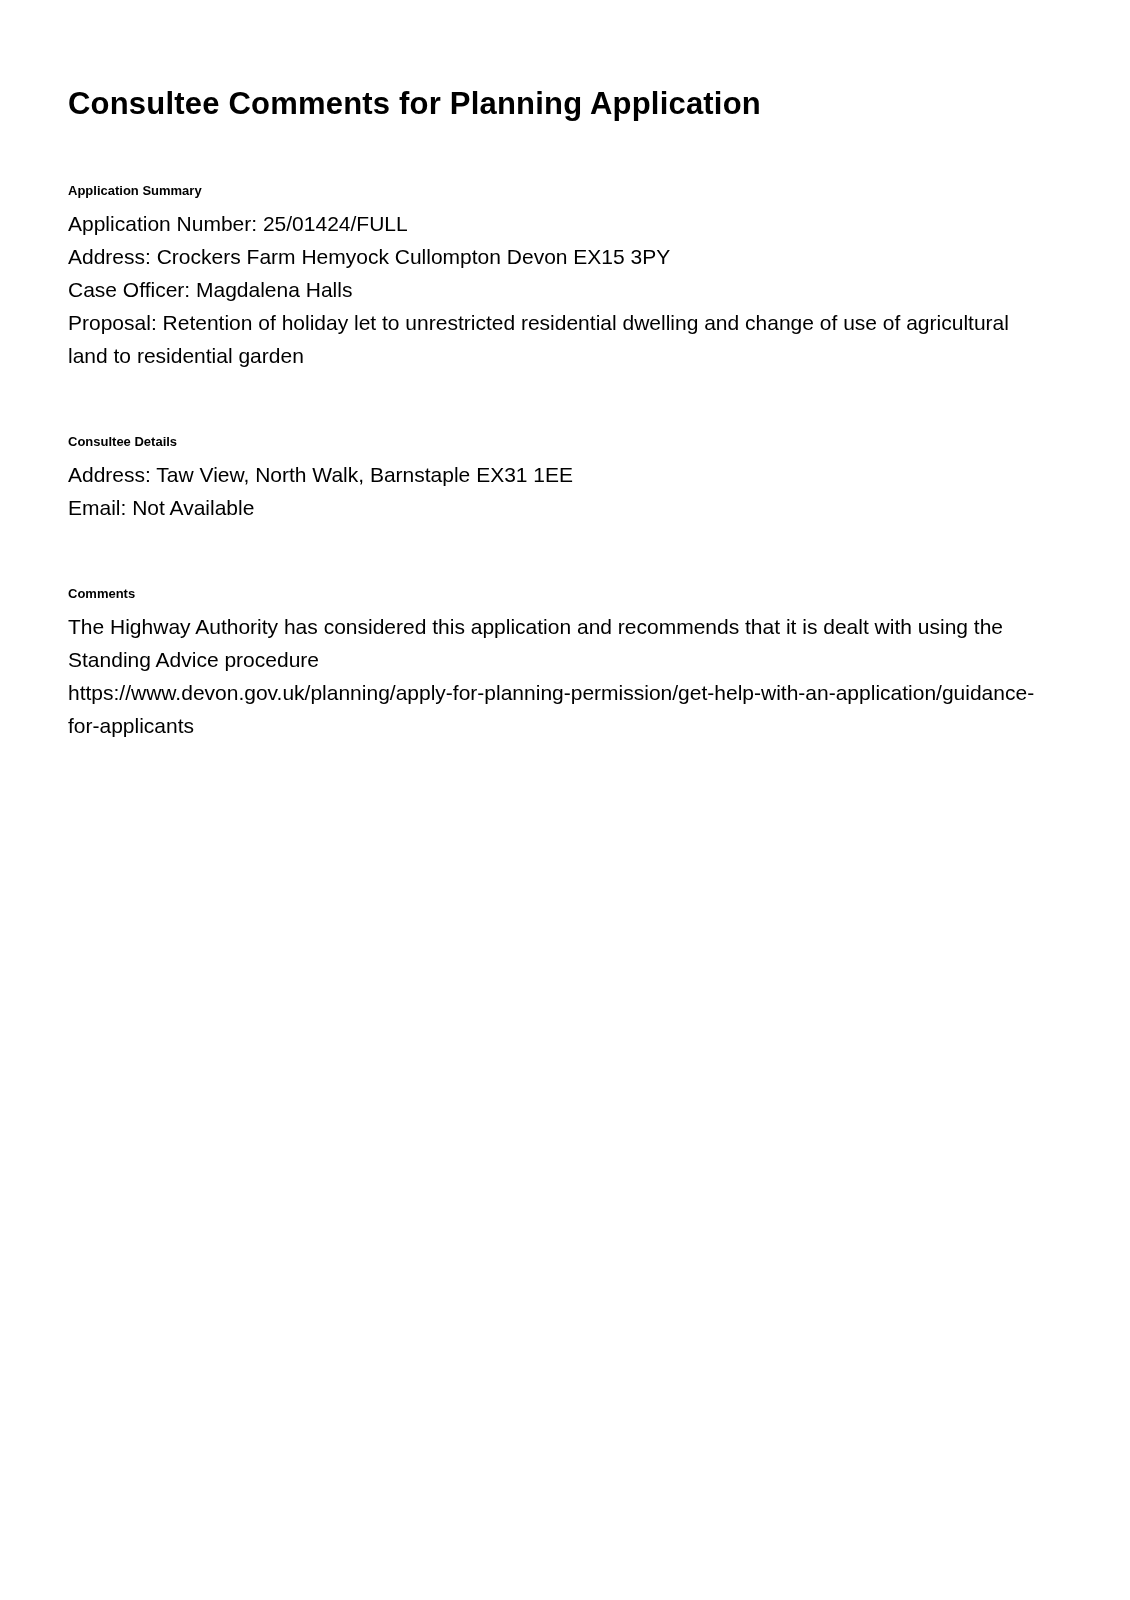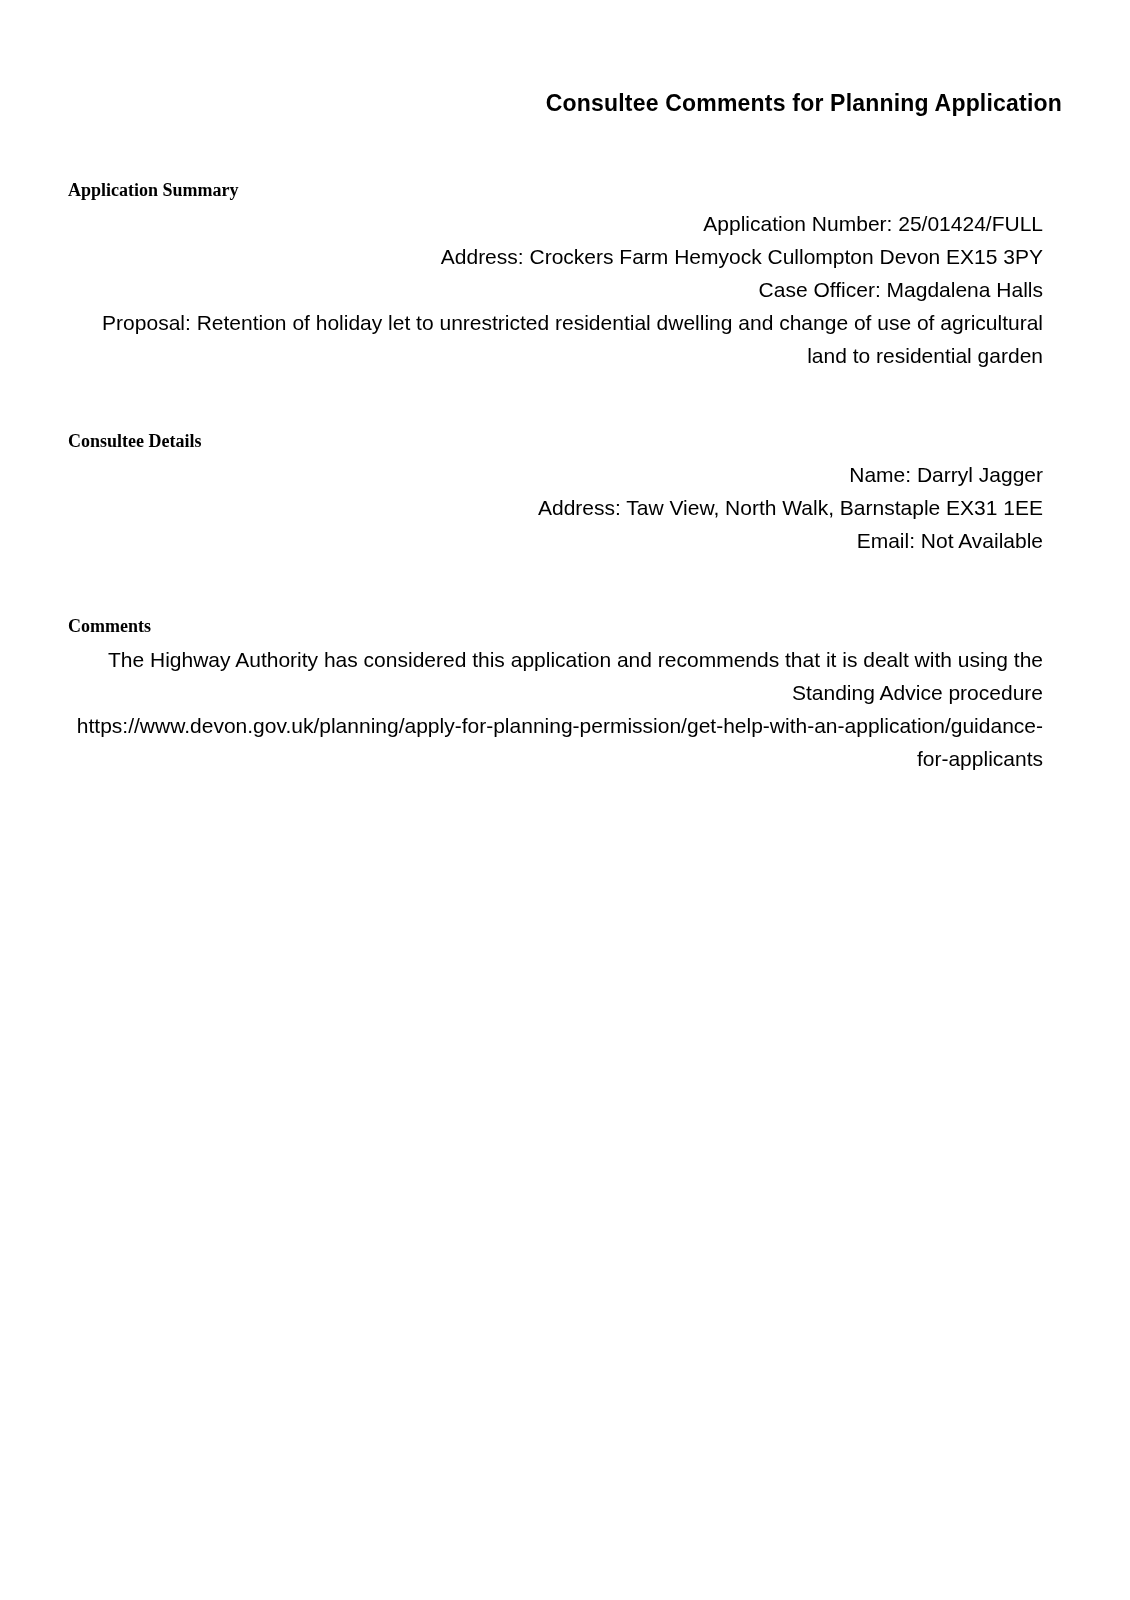--- a/index.html
+++ b/index.html
@@ -22,9 +22,9 @@
       background: #ffffff;
     }
     .doc-title {
-      font-size: 23px;
+      font-size: 31px;
       font-weight: bold;
-      text-align: right;
+      text-align: left;
       line-height: 53px;
       letter-spacing: 0.2px;
     }

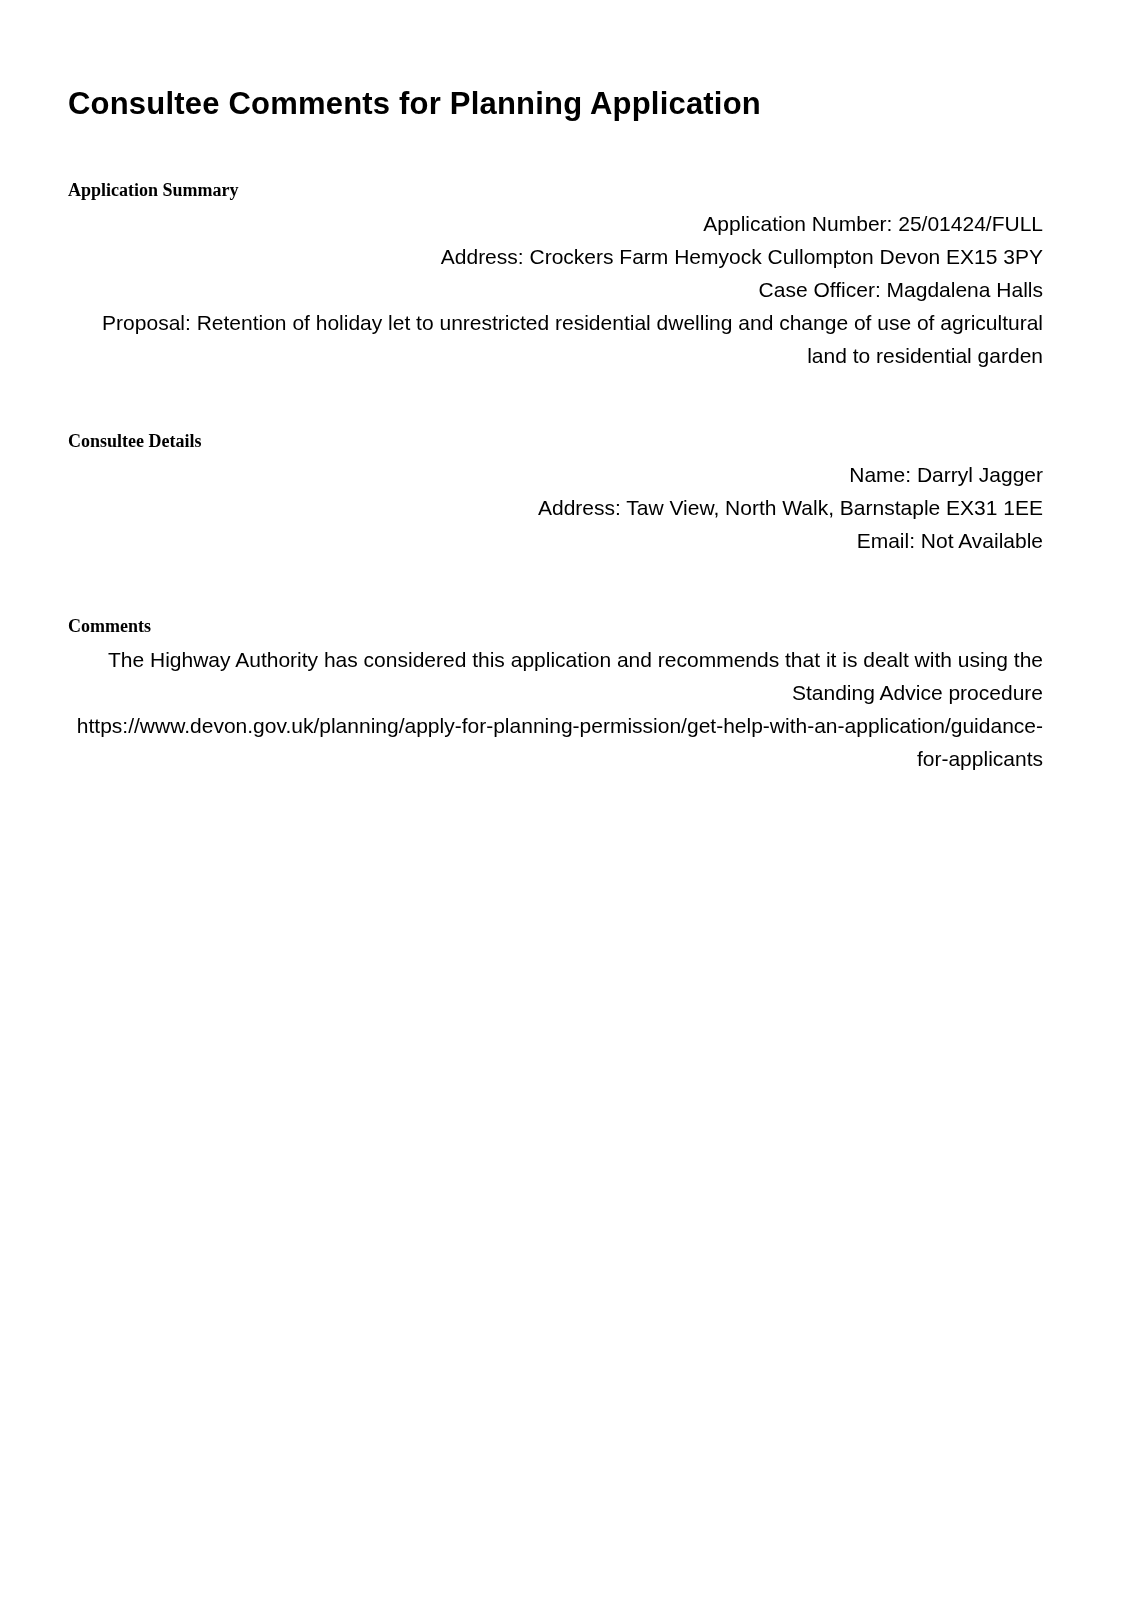--- a/index.html
+++ b/index.html
@@ -35,11 +35,10 @@
       margin-top: 44px;
     }
     .section-heading {
-      font-size: 18px;
+      font-size: 13px;
       font-weight: bold;
       line-height: 33px;
       max-width: 975px;
-      font-family: Liberation Serif, serif;
     }
     .line {
       font-size: 21px;

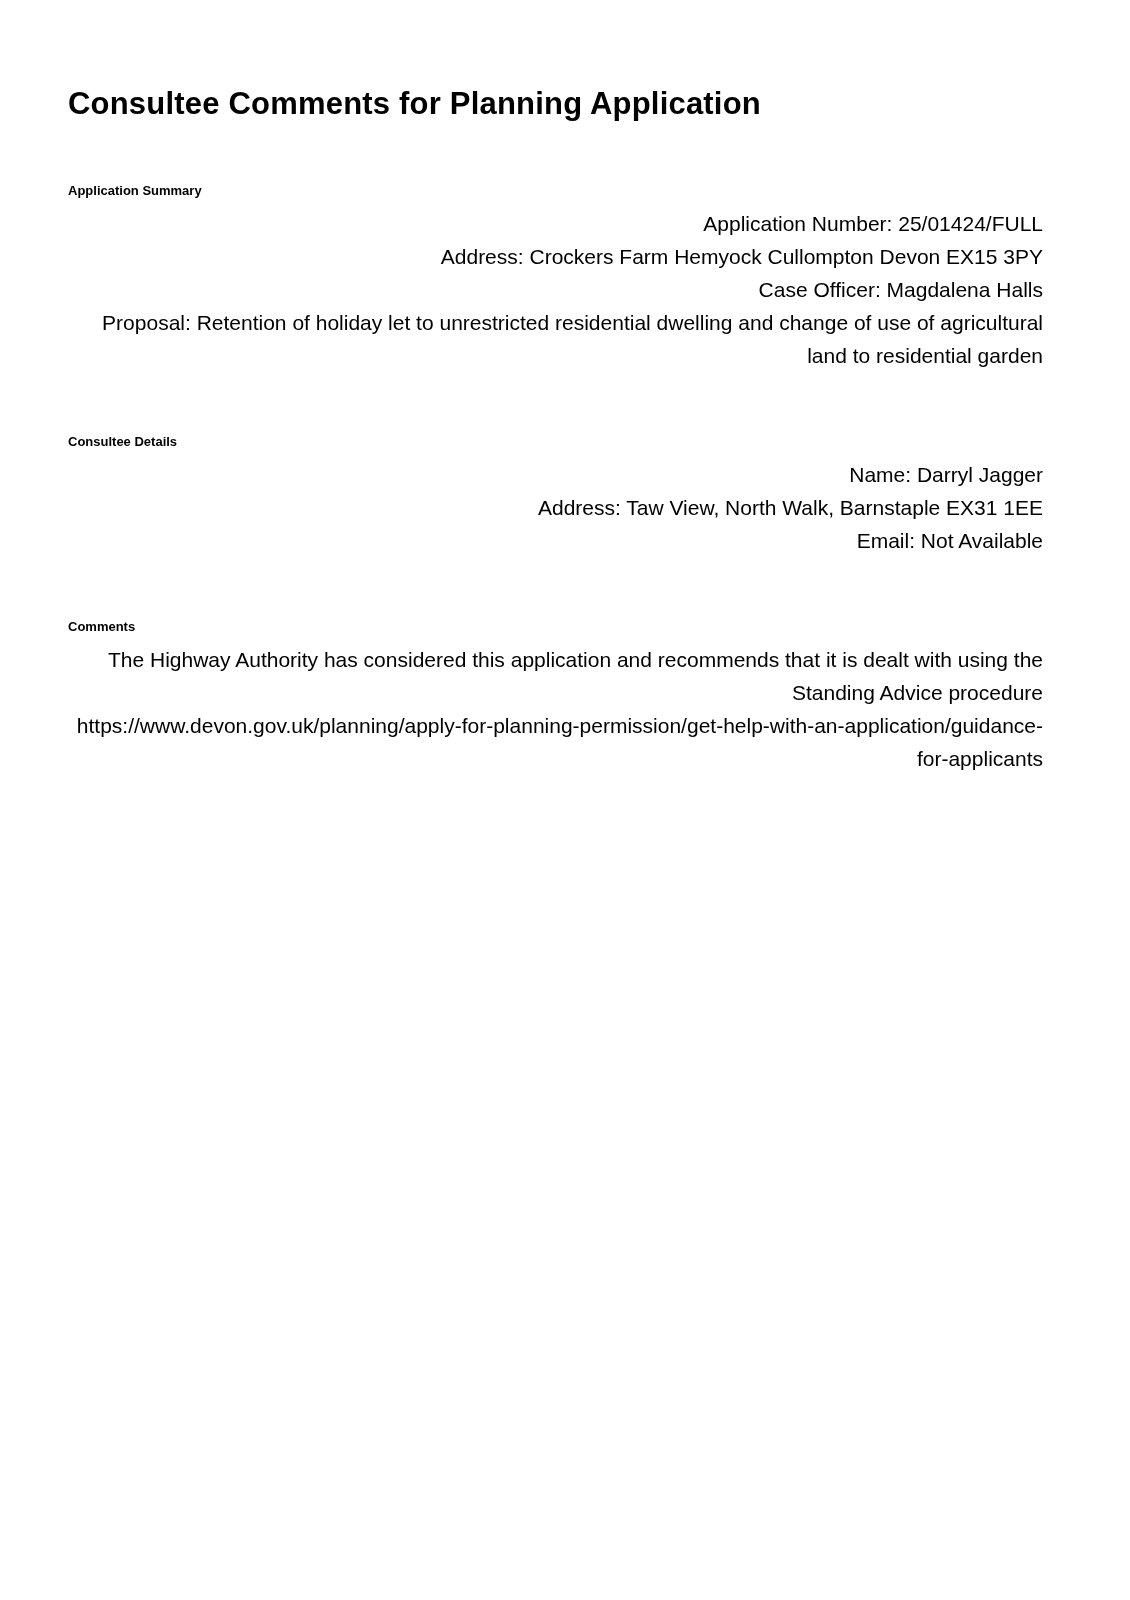--- a/index.html
+++ b/index.html
@@ -46,7 +46,6 @@
       line-height: 33px;
       max-width: 975px;
       word-wrap: break-word;
-      text-align: right;
     }
   </style>
 </head>

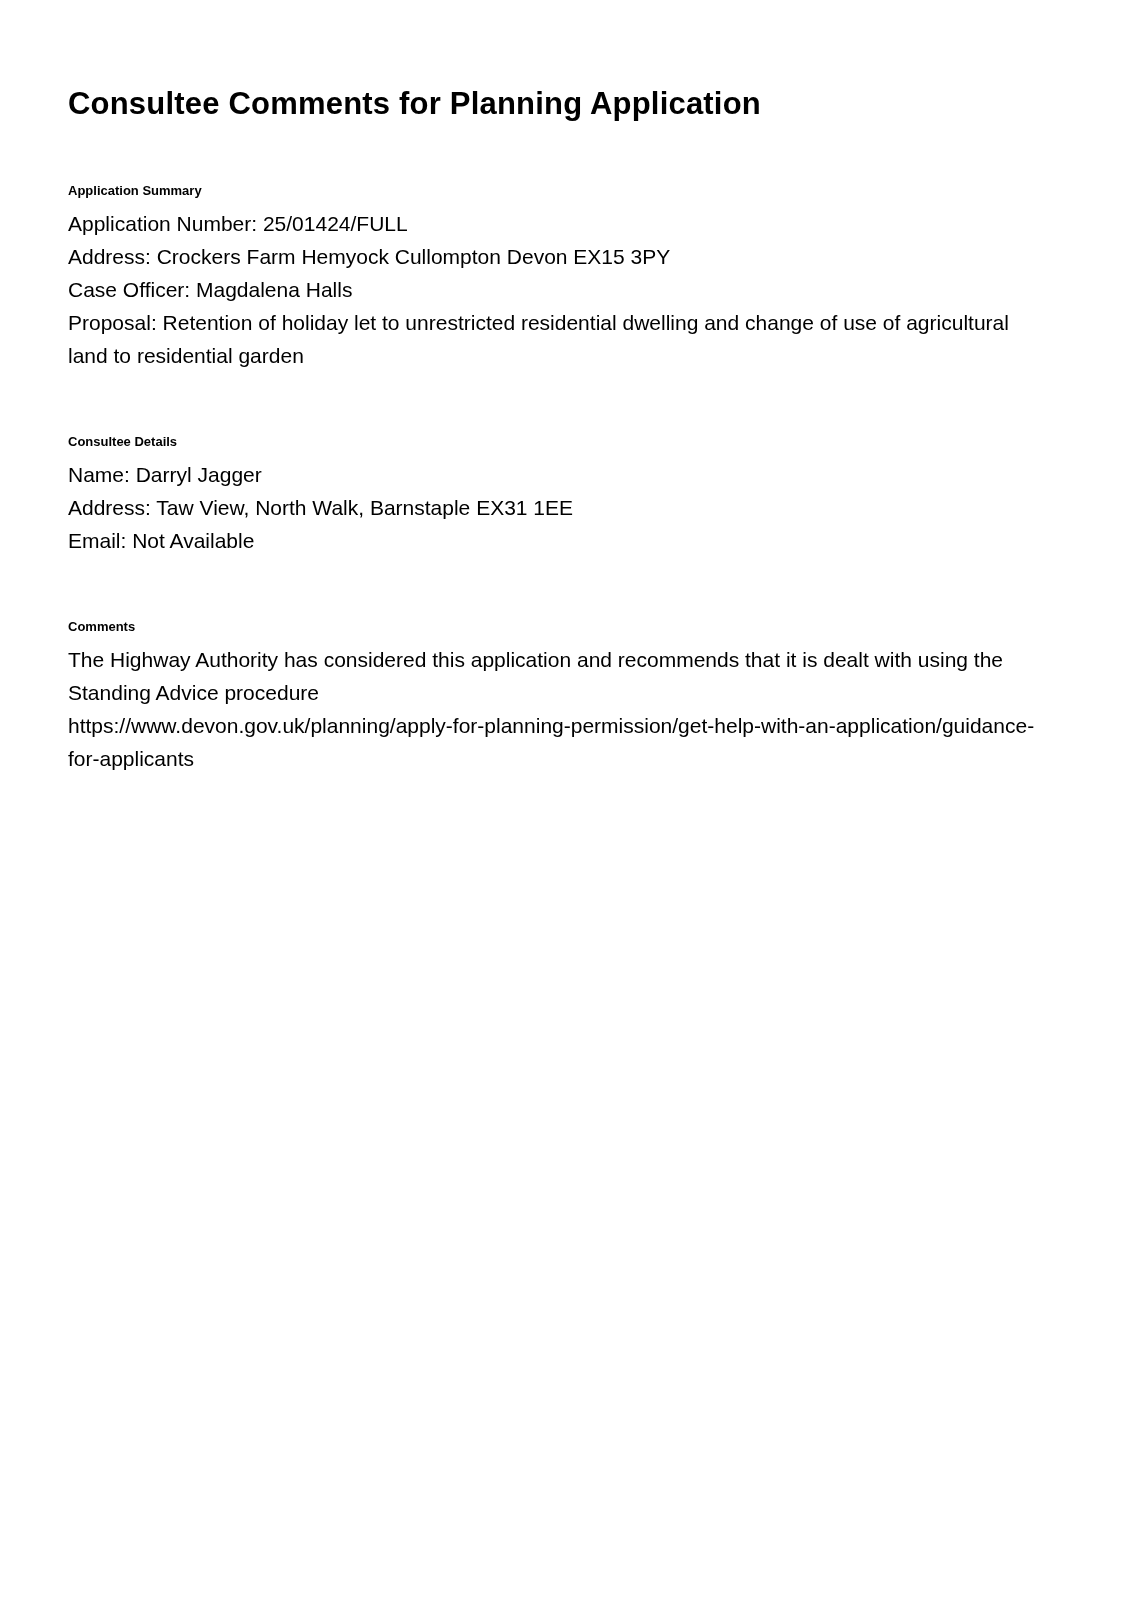--- a/index.html
+++ b/index.html
@@ -67,7 +67,6 @@
 
   <div class="section">
     <div class="section-heading">Consultee Details</div>
-    <div class="line">Name: Darryl Jagger</div>
     <div class="line">Address: Taw View, North Walk, Barnstaple EX31 1EE</div>
     <div class="line">Email: Not Available</div>
   </div>

